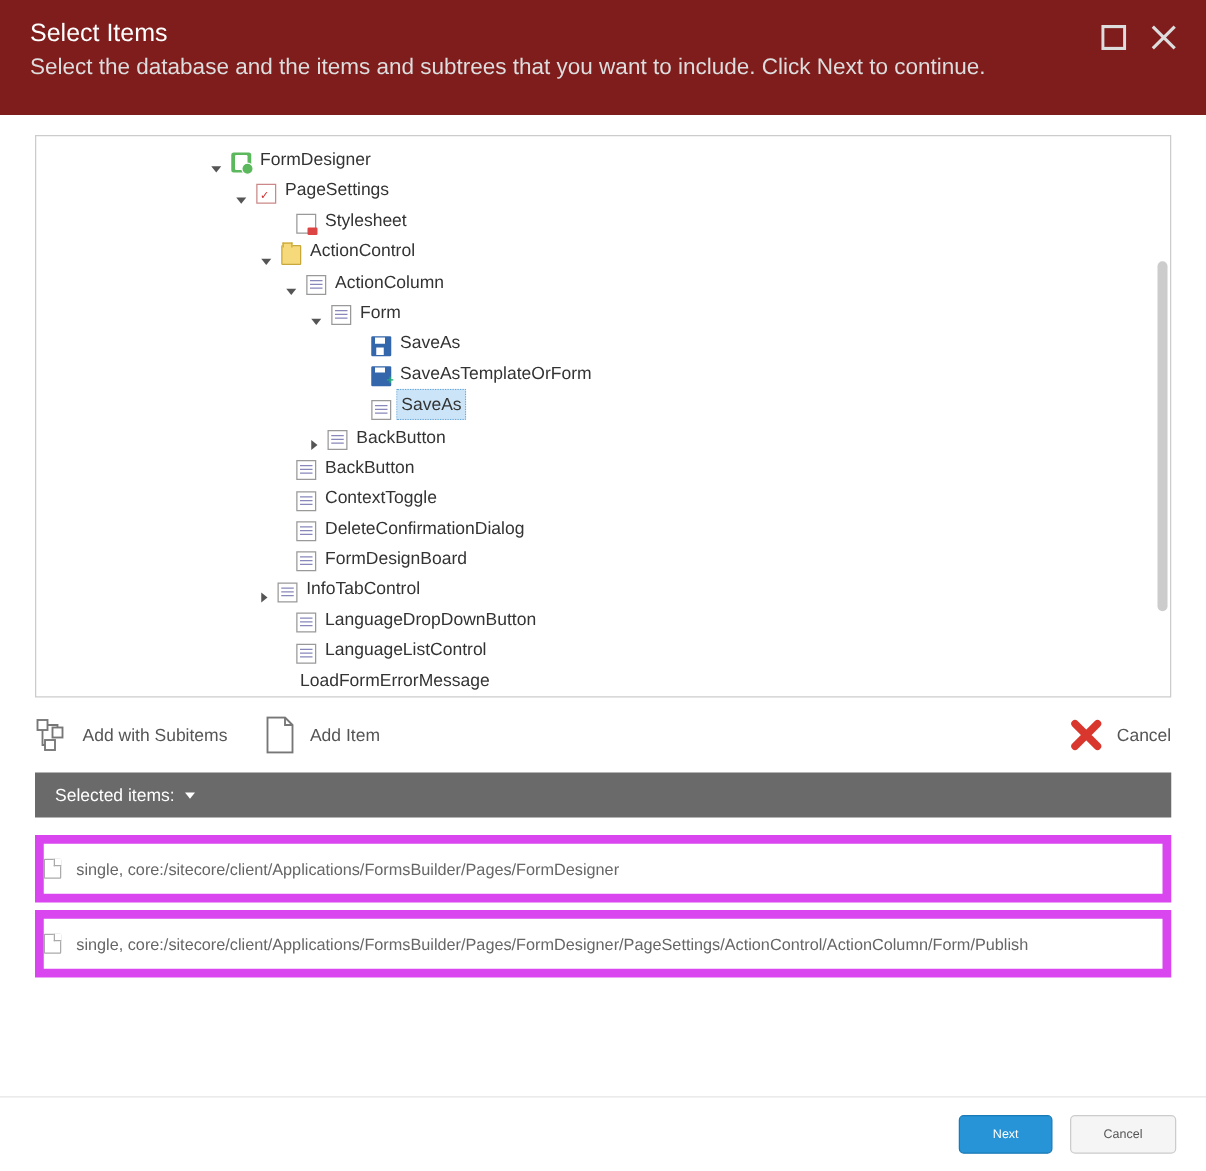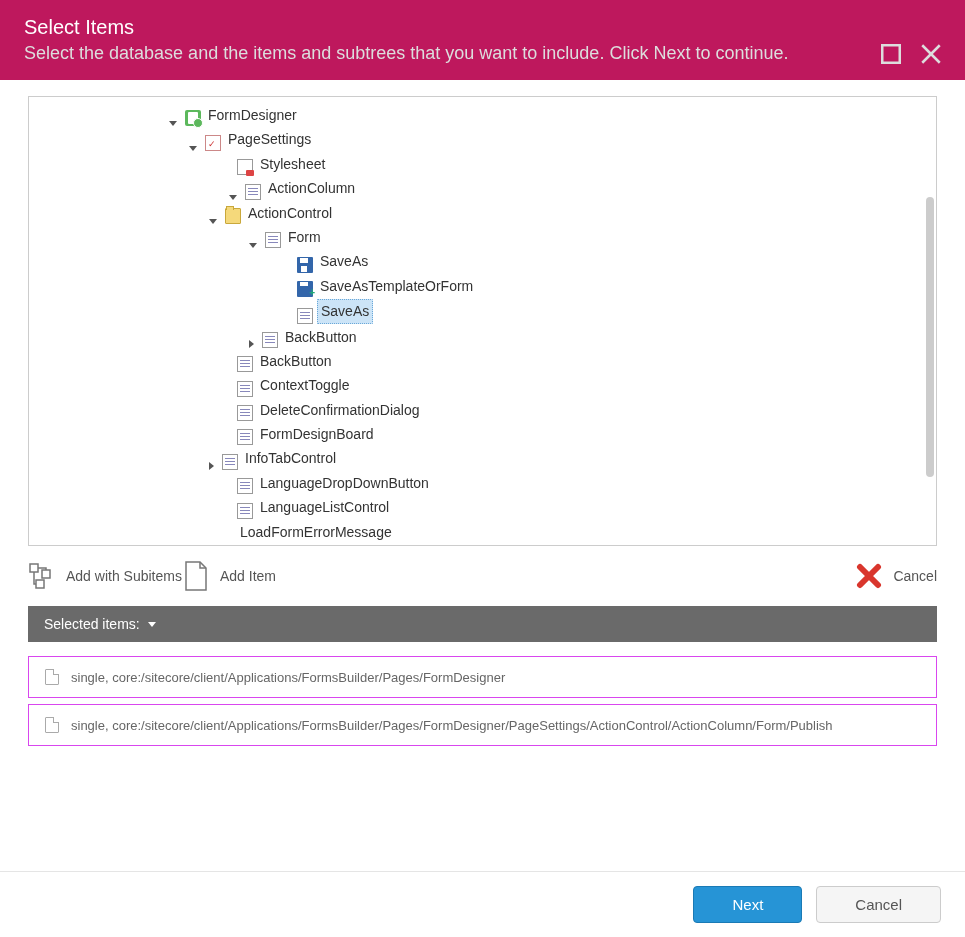--- a/index.html
+++ b/index.html
@@ -20,12 +20,12 @@
     position: relative;
   }
   .header {
-    background: #be185d;
+    background: #7f1d1d;
     color: #fff;
-    padding: 16px 24px 16px;
+    padding: 16px 24px 28px;
     display: flex;
     justify-content: space-between;
-    align-items: flex-end;
+    align-items: flex-start;
   }
   .header-text h1 {
     margin: 0 0 4px 0;

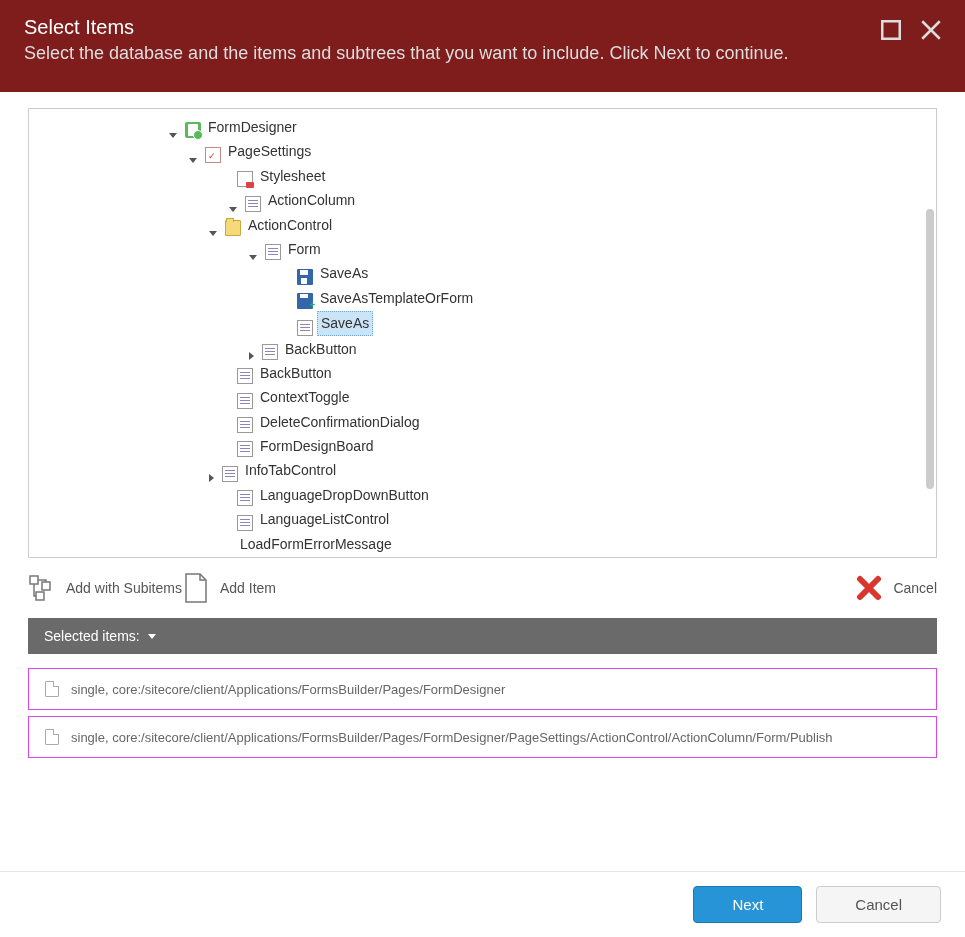--- a/index.html
+++ b/index.html
@@ -251,16 +251,16 @@
           <span class="label">Stylesheet</span>
         </div>
 
-        <div class="node" style="padding-left:100px">
-          <span class="toggle exp"></span>
-          <span class="ico ico-doc"></span>
-          <span class="label">ActionColumn</span>
-        </div>
-
         <div class="node" style="padding-left:80px">
           <span class="toggle exp"></span>
           <span class="ico ico-folder"></span>
           <span class="label">ActionControl</span>
+        </div>
+
+        <div class="node" style="padding-left:100px">
+          <span class="toggle exp"></span>
+          <span class="ico ico-doc"></span>
+          <span class="label">ActionColumn</span>
         </div>
 
         <div class="node" style="padding-left:120px">

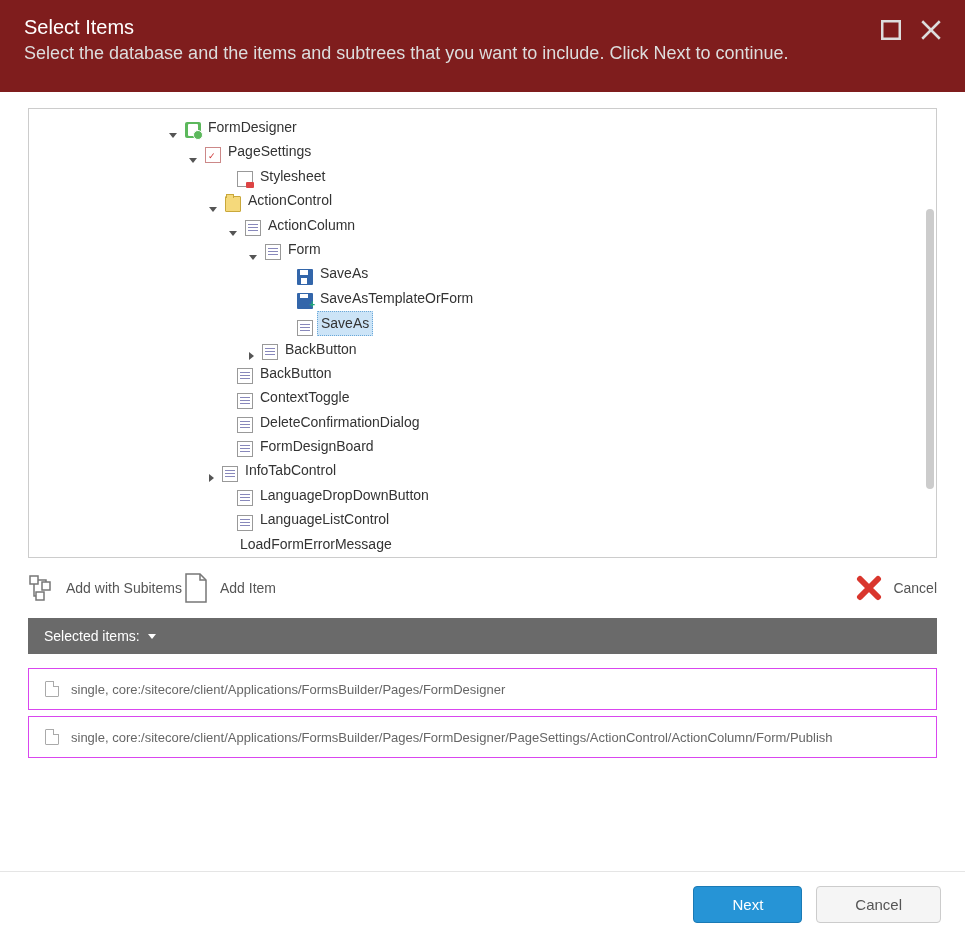--- a/index.html
+++ b/index.html
@@ -148,6 +148,7 @@
     display: flex;
     align-items: center;
     padding: 16px 0;
+    gap: 28px;
   }
   .action-btn {
     display: flex;

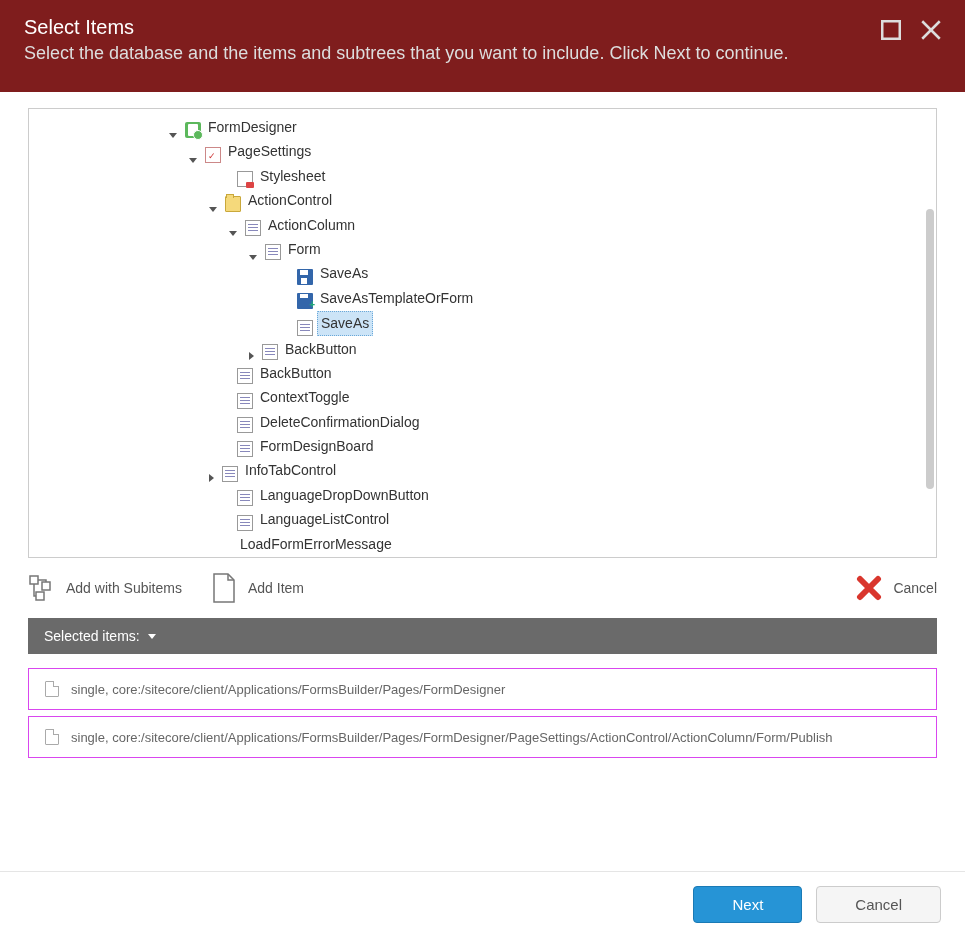--- a/index.html
+++ b/index.html
@@ -178,8 +178,8 @@
   }
   .sel-list { padding: 8px 0; }
   .sel-row {
-    border: 1px solid #d946ef;
-    padding: 12px 16px;
+    border: 7px solid #d946ef;
+    padding: 12px 0;
     margin: 6px 0;
     display: flex;
     align-items: center;

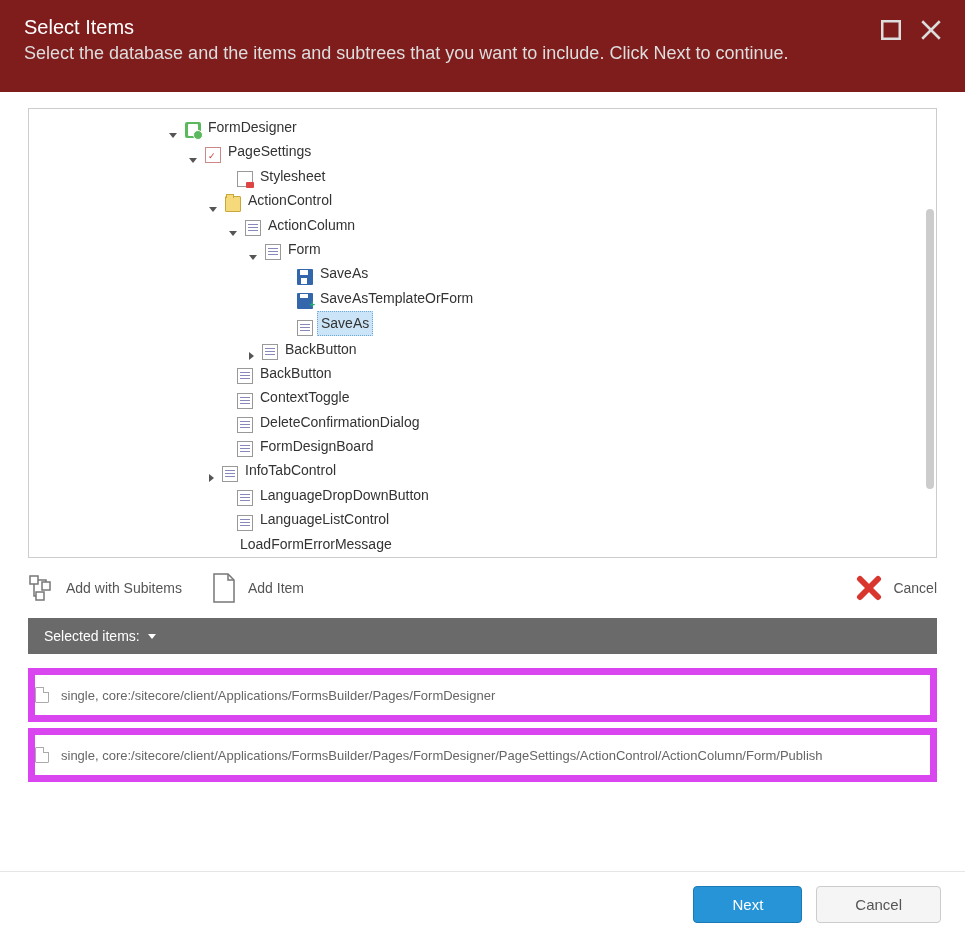--- a/index.html
+++ b/index.html
@@ -196,9 +196,9 @@
     gap: 14px;
   }
   .btn {
-    padding: 9px 38px;
+    padding: 9px 26px;
     border-radius: 4px;
-    font-size: 15px;
+    font-size: 10px;
     cursor: pointer;
     border: 1px solid transparent;
   }

